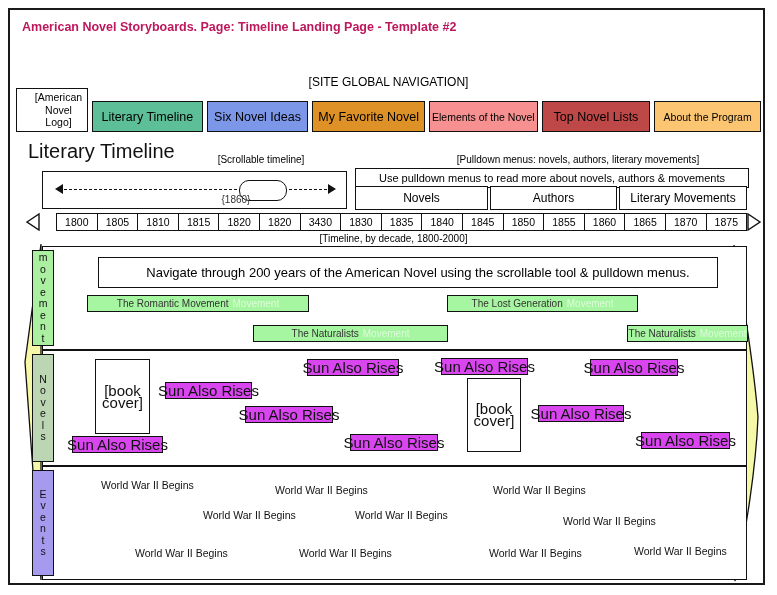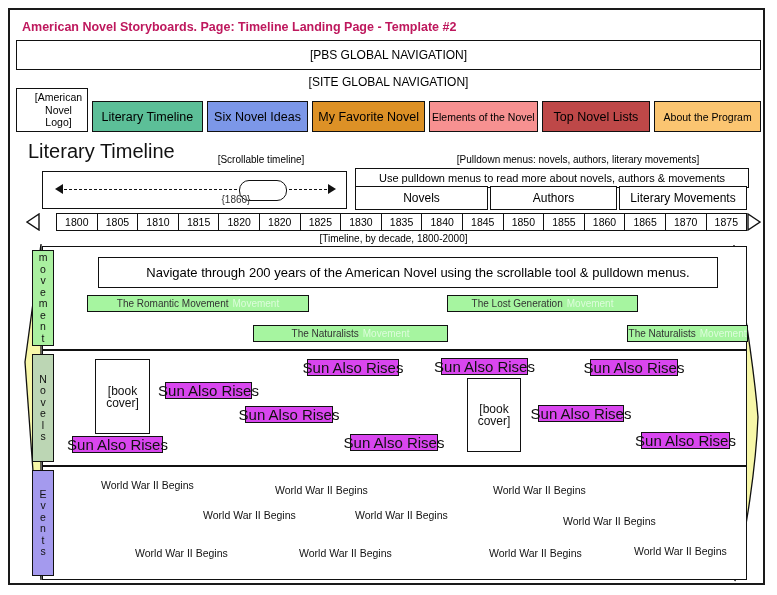--- a/index.html
+++ b/index.html
@@ -212,9 +212,6 @@
 
     <div class="abs" id="title-bar">American Novel Storyboards. Page: Timeline Landing Page - Template #2</div>
 
-    <div class="abs" id="pbs-nav">
-      <span>[PBS GLOBAL NAVIGATION]</span>
-    </div>
 
     <div class="abs" id="site-nav-label">[SITE GLOBAL NAVIGATION]</div>
 

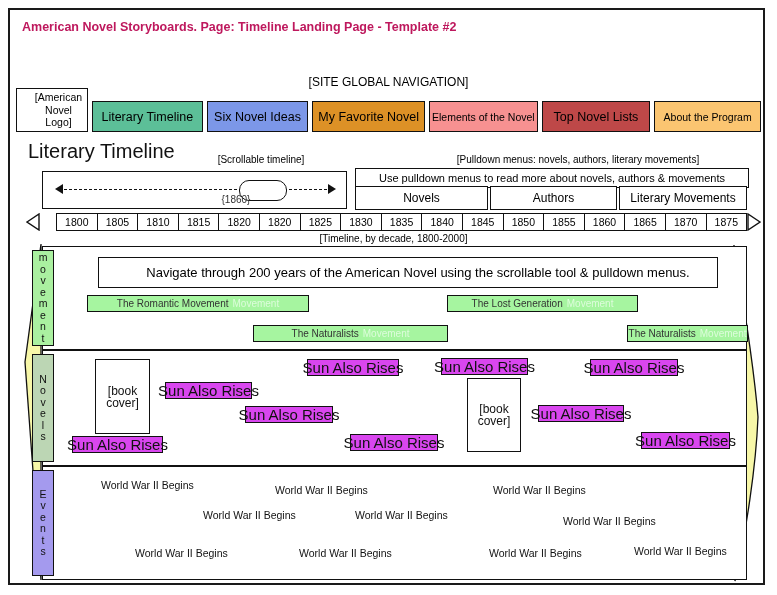--- a/index.html
+++ b/index.html
@@ -264,7 +264,7 @@
           <div class="tick">1815</div>
           <div class="tick">1820</div>
           <div class="tick">1820</div>
-          <div class="tick">1825</div>
+          <div class="tick">3430</div>
           <div class="tick">1830</div>
           <div class="tick">1835</div>
           <div class="tick">1840</div>

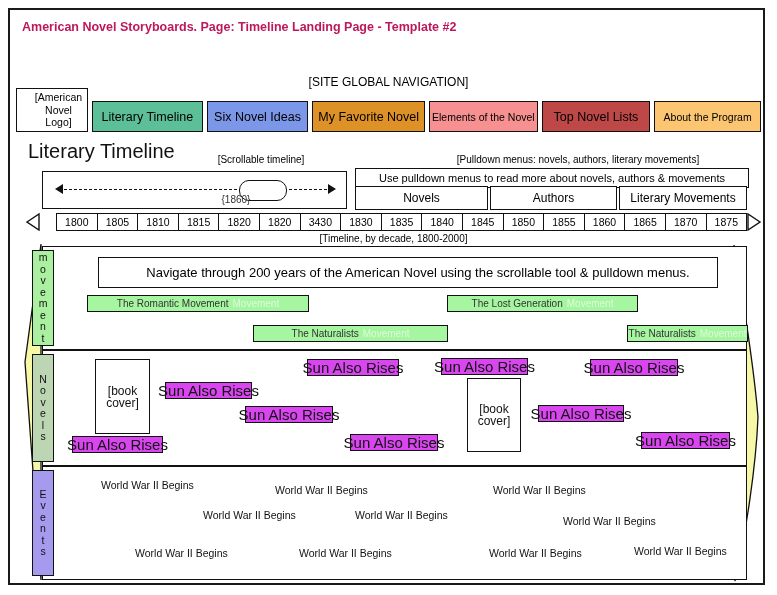--- a/index.html
+++ b/index.html
@@ -196,7 +196,7 @@
     position:absolute;
     background:#fff;border:1.2px solid #111;
     display:flex;flex-direction:column;align-items:center;justify-content:center;
-    font-size:12px;line-height:12px;color:#111;box-sizing:border-box;
+    font-size:15px;line-height:12px;color:#111;box-sizing:border-box;
   }
   
   .evt{

